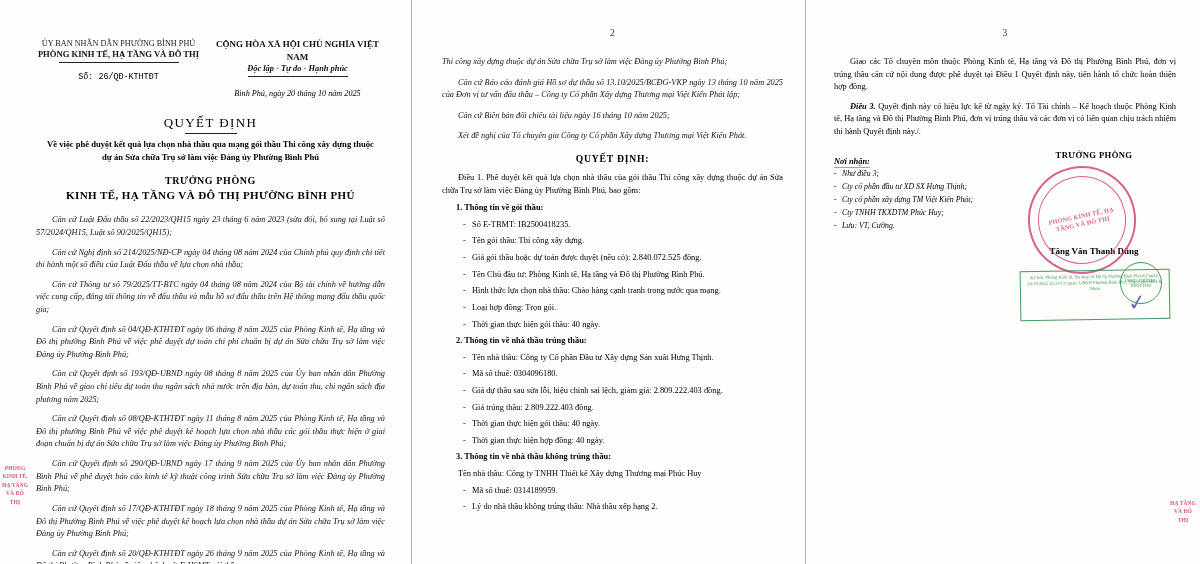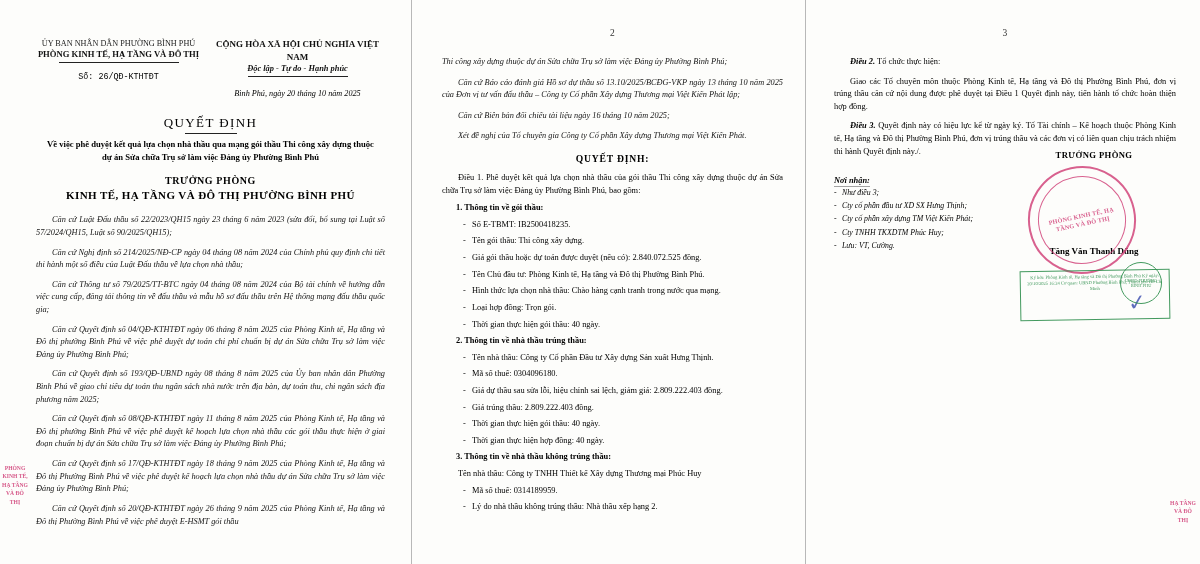--- a/index.html
+++ b/index.html
@@ -310,10 +310,6 @@
     <div class="pgnum">3</div>
 
     <div class="body3">
-      <p class="art">
-        <b>Điều 2.</b>
-        <span>Tổ chức thực hiện:</span>
-      </p>
       <p class="art">Giao các Tổ chuyên môn thuộc Phòng Kinh tế, Hạ tầng và Đô thị Phường Bình Phú, đơn vị trúng thầu căn cứ nội dung được phê duyệt tại Điều 1 Quyết định này, tiến hành tổ chức hoàn thiện hợp đồng.</p>
 
       <p class="art">

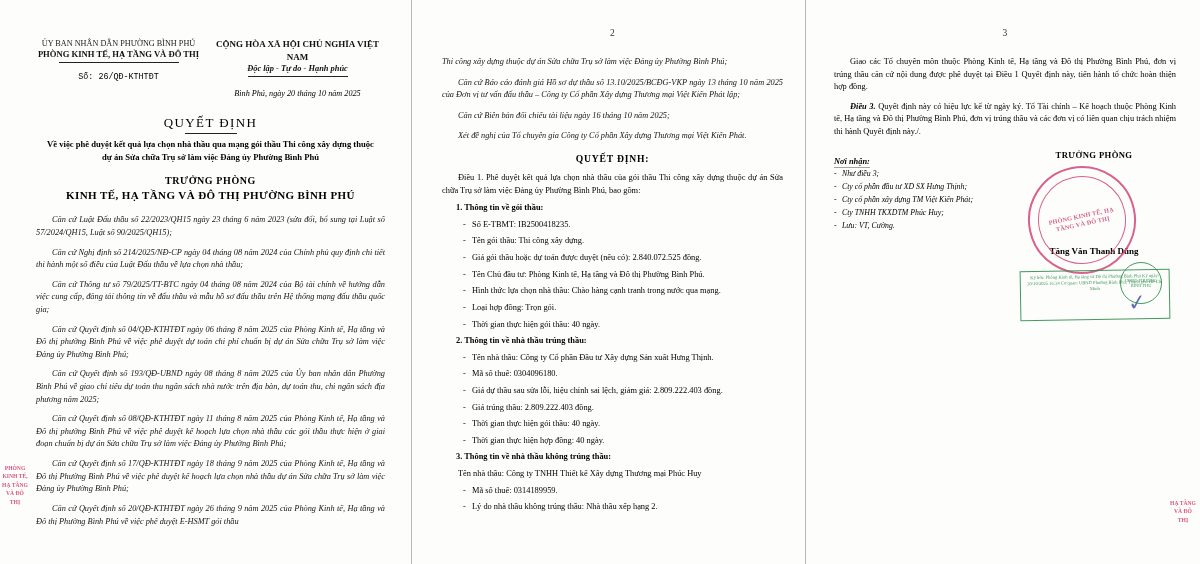--- a/index.html
+++ b/index.html
@@ -262,6 +262,7 @@
       <p class="para">Căn cứ Quyết định số 04/QĐ-KTHTĐT ngày 06 tháng 8 năm 2025 của Phòng Kinh tế, Hạ tầng và Đô thị phường Bình Phú về việc phê duyệt dự toán chi phí chuẩn bị dự án Sửa chữa Trụ sở làm việc Đảng ủy Phường Bình Phú;</p>
       <p class="para">Căn cứ Quyết định số 193/QĐ-UBND ngày 08 tháng 8 năm 2025 của Ủy ban nhân dân Phường Bình Phú về giao chỉ tiêu dự toán thu ngân sách nhà nước trên địa bàn, dự toán thu, chi ngân sách địa phương năm 2025;</p>
       <p class="para">Căn cứ Quyết định số 08/QĐ-KTHTĐT ngày 11 tháng 8 năm 2025 của Phòng Kinh tế, Hạ tầng và Đô thị phường Bình Phú về việc phê duyệt kế hoạch lựa chọn nhà thầu các gói thầu thực hiện ở giai đoạn chuẩn bị dự án Sửa chữa Trụ sở làm việc Đảng ủy Phường Bình Phú;</p>
+      <p class="para">Căn cứ Quyết định số 290/QĐ-UBND ngày 17 tháng 9 năm 2025 của Ủy ban nhân dân Phường Bình Phú về phê duyệt báo cáo kinh tế kỹ thuật công trình Sửa chữa Trụ sở làm việc Đảng ủy Phường Bình Phú;</p>
       <p class="para">Căn cứ Quyết định số 17/QĐ-KTHTĐT ngày 18 tháng 9 năm 2025 của Phòng Kinh tế, Hạ tầng và Đô thị Phường Bình Phú về việc phê duyệt kế hoạch lựa chọn nhà thầu dự án Sửa chữa Trụ sở làm việc Đảng ủy Phường Bình Phú;</p>
       <p class="para">Căn cứ Quyết định số 20/QĐ-KTHTĐT ngày 26 tháng 9 năm 2025 của Phòng Kinh tế, Hạ tầng và Đô thị Phường Bình Phú về việc phê duyệt E-HSMT gói thầu</p>
     </div>

